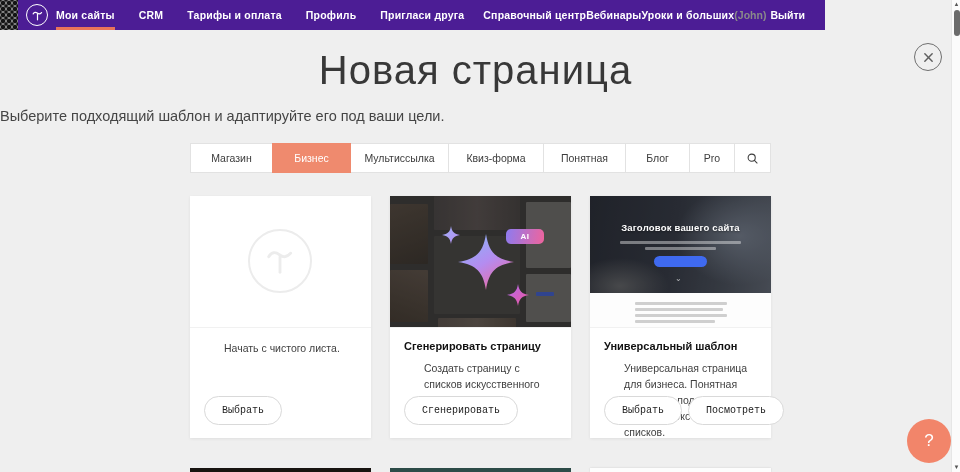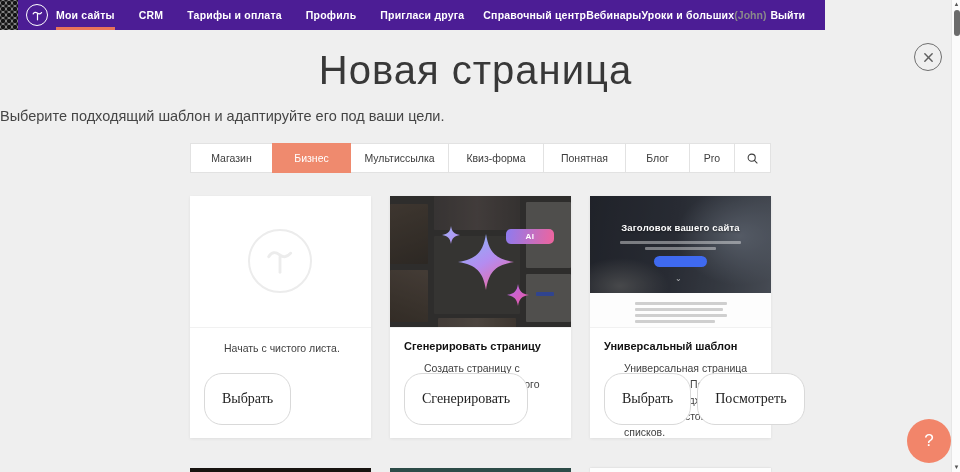--- a/index.html
+++ b/index.html
@@ -109,7 +109,7 @@
   .ai-overlay { position:absolute; inset:0; background:rgba(20,20,20,.35); }
   .star { position:absolute; }
   .ai-badge {
-    position:absolute; left:116px; top:33px; width:48px; height:15px; border-radius:5px;
+    position:absolute; left:116px; top:33px; width:38px; height:15px; border-radius:5px;
     background:linear-gradient(100deg,#8d7bf0,#ef649c);
     color:#fff; font-size:8px; font-weight:700; display:flex; align-items:center; justify-content:center;
     letter-spacing:.5px;

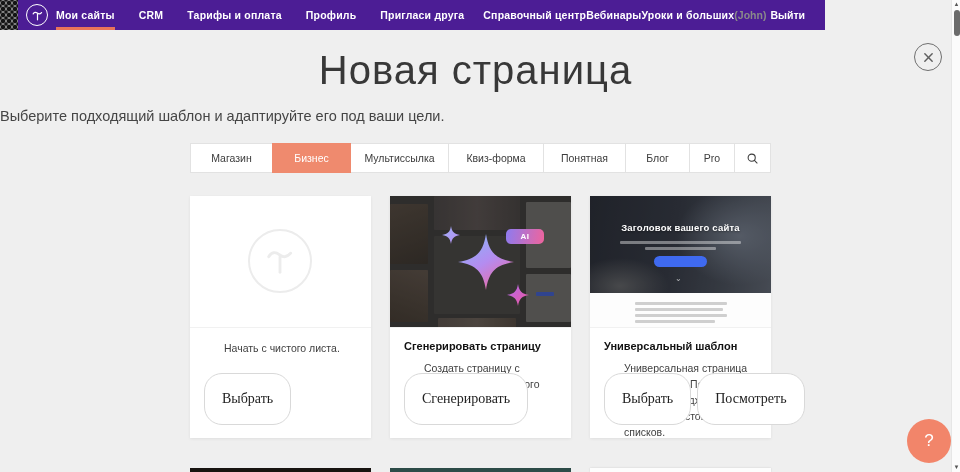--- a/index.html
+++ b/index.html
@@ -92,8 +92,8 @@
   .card-buttons { position:absolute; left:14px; bottom:13px; display:flex; gap:6px; }
   .pill-btn {
     border:1px solid #d9d9d9; border-radius:18px; background:#fff;
-    font-size:14px; color:#222; padding:17px 17px; cursor:pointer; white-space:nowrap;
-    font-family:Liberation Serif, serif;
+    font-size:10px; color:#222; padding:8px 17px; cursor:pointer; white-space:nowrap;
+    font-family:Liberation Mono, monospace;
   }
 
   

